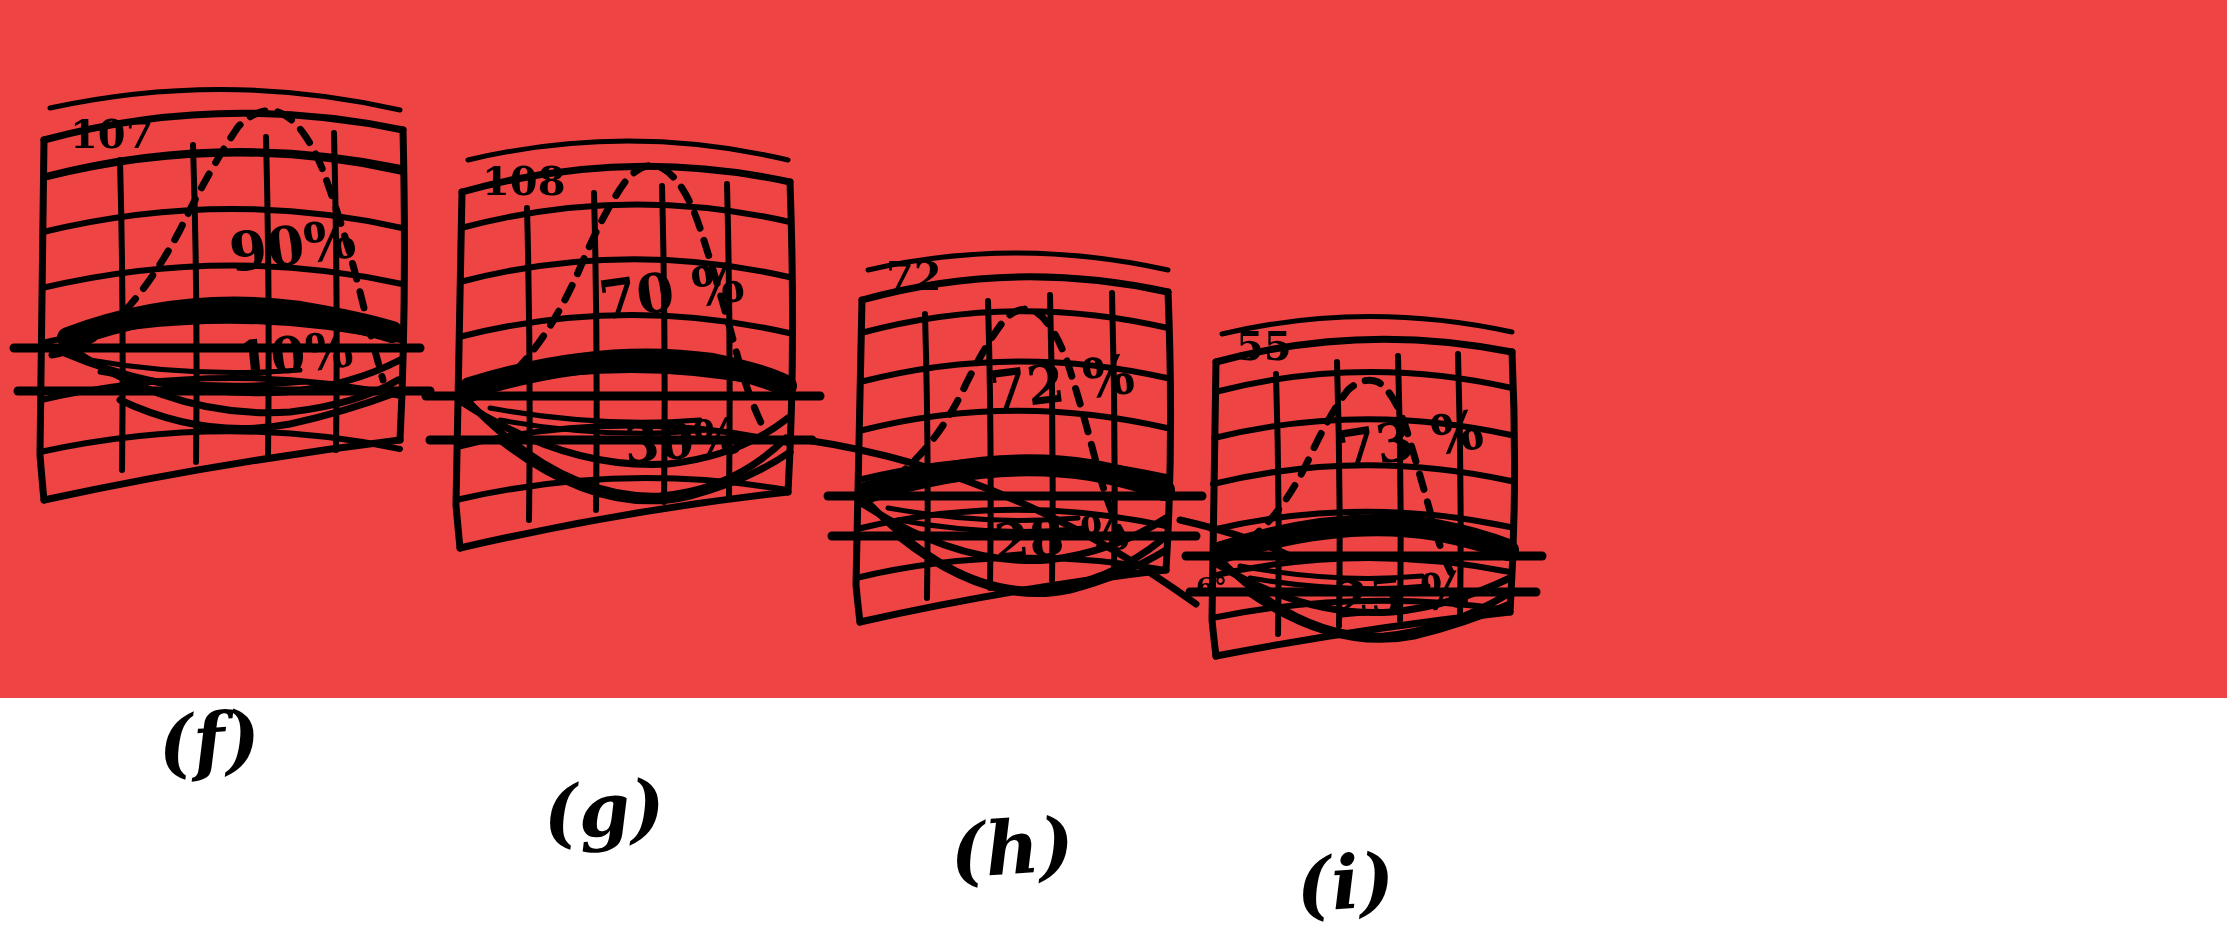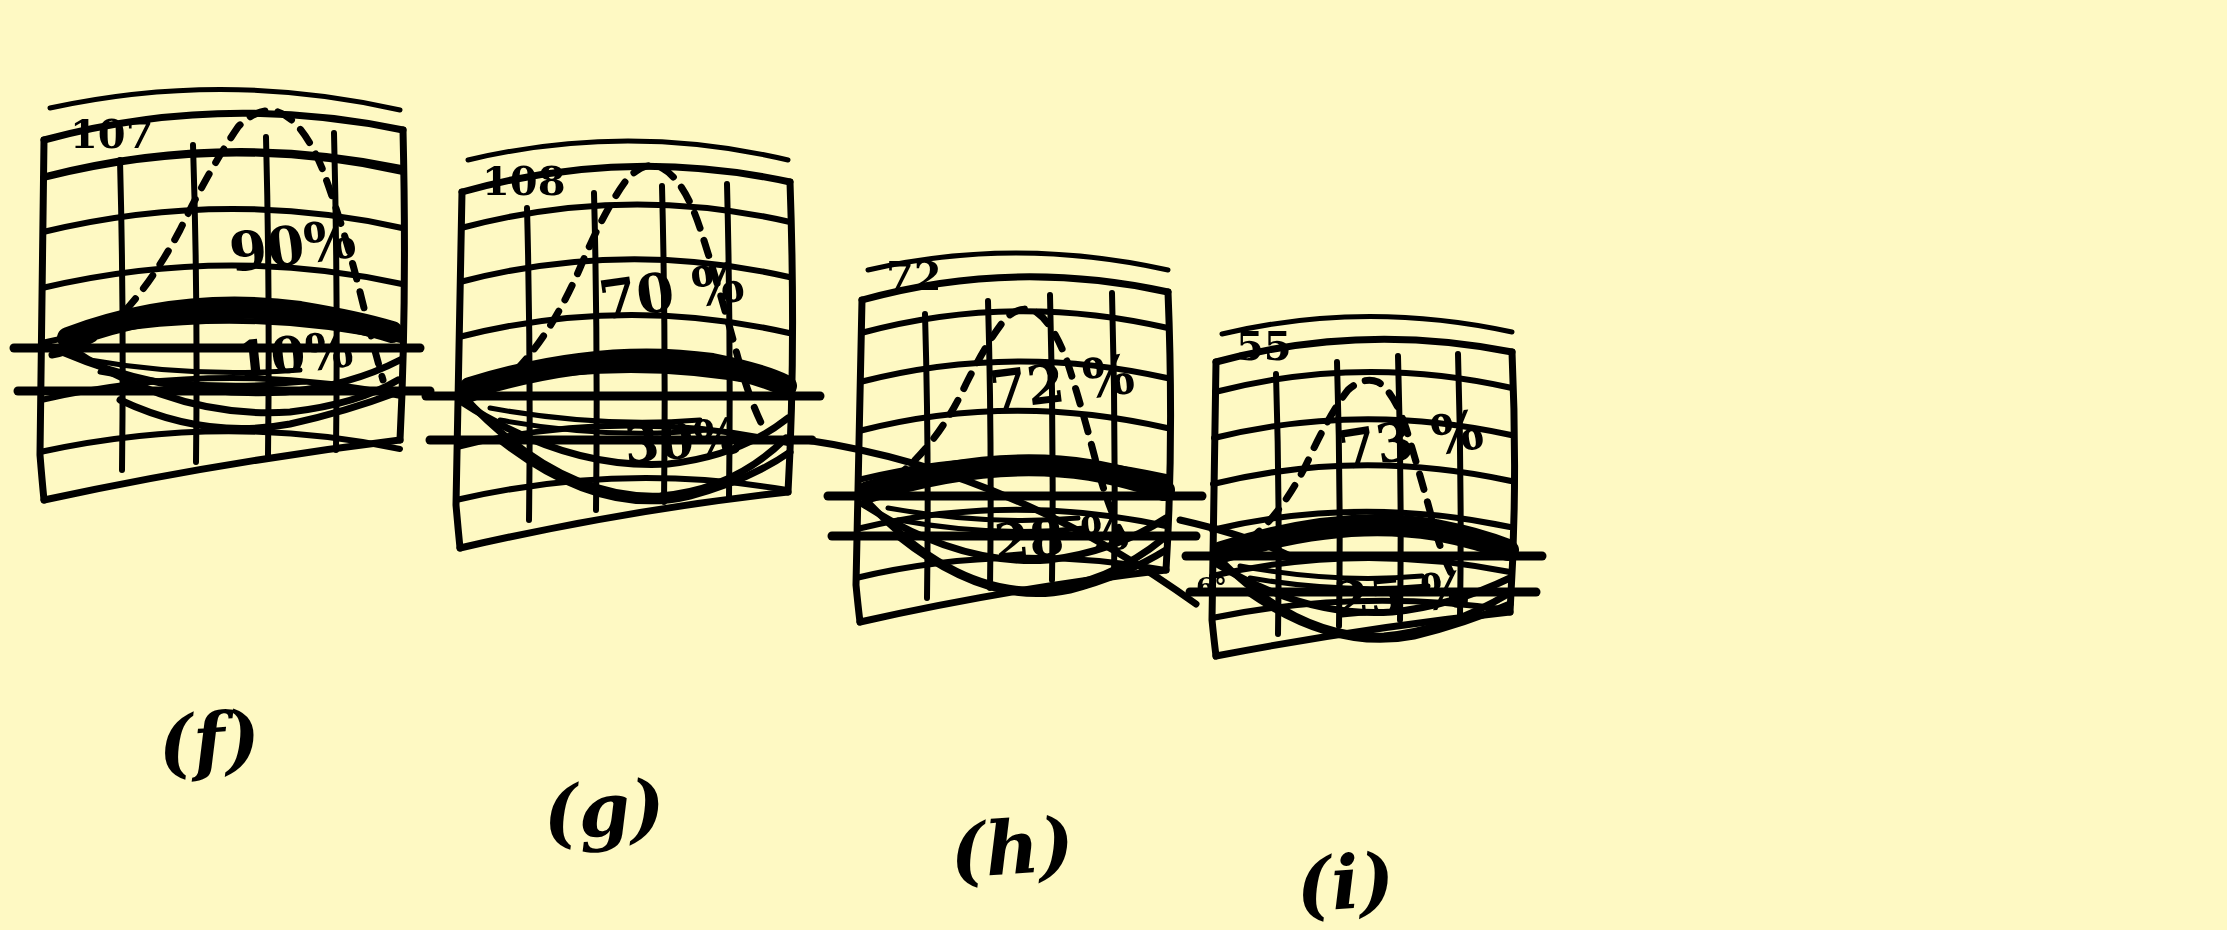--- a/index.html
+++ b/index.html
@@ -12,8 +12,8 @@
     position:relative;
   }
   #sheet{
-    position:absolute;left:0;top:0;width:2227px;height:930px;
-    background:#fef9c3;
+    position:absolute;left:0;top:0;width:2227px;height:698px;
+    background:#ef4444;
   }
   svg.figure{position:absolute;left:0;top:0;width:2227px;height:930px;}
 

